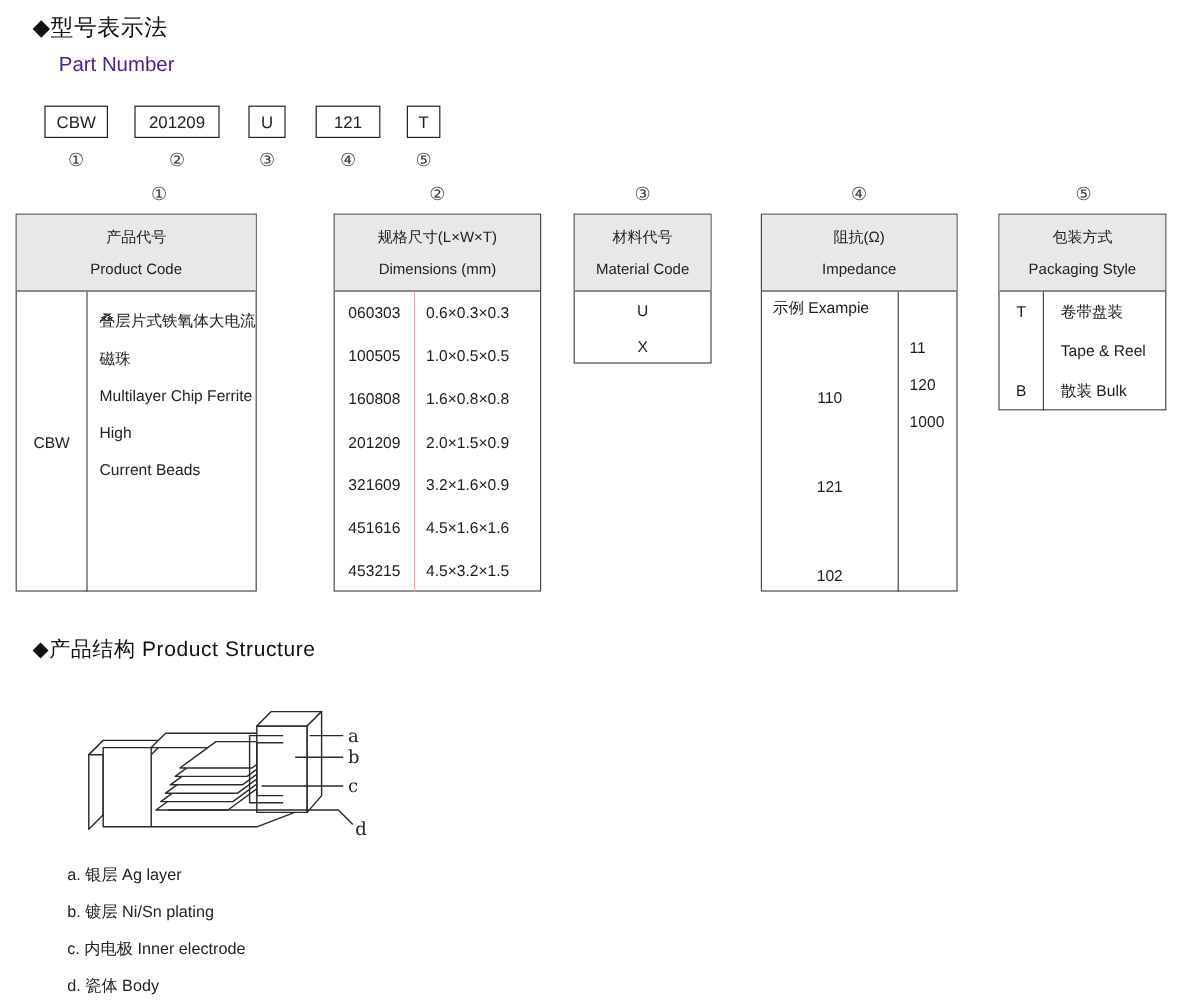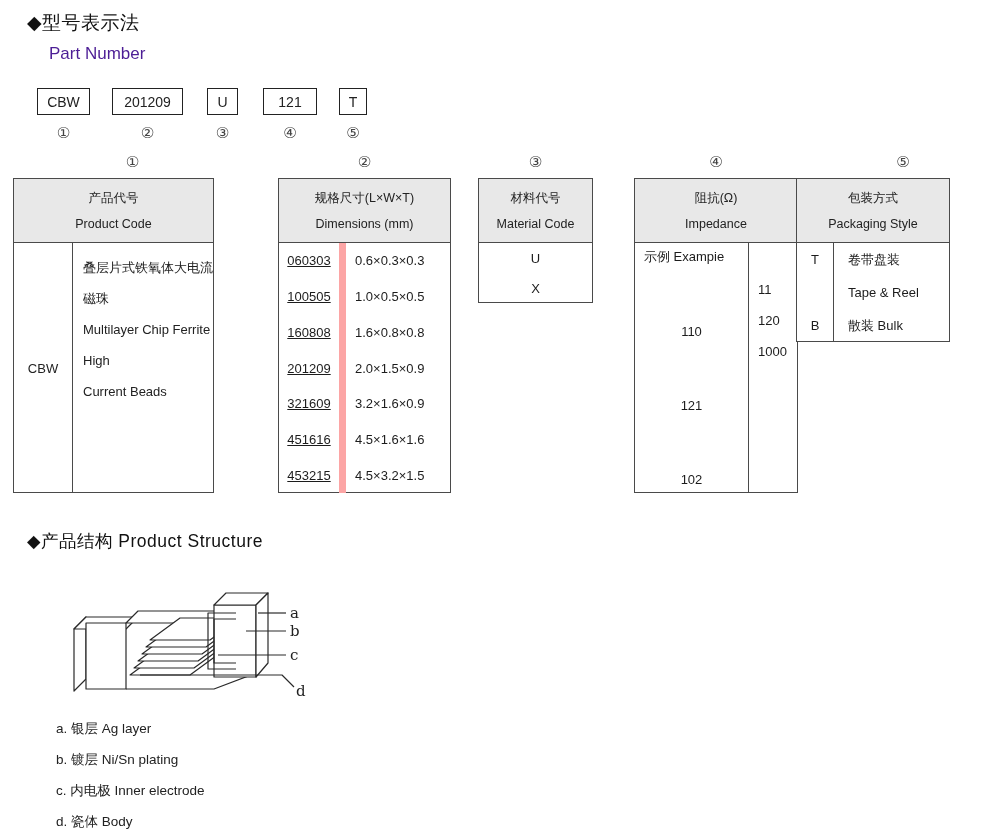--- a/index.html
+++ b/index.html
@@ -183,7 +183,7 @@
     </div>
   </div>
 
-  <div class="tbl" style="left:796px; width:154px; height:164px;">
+  <div class="tbl" style="left:832px; width:140px; height:164px;">
     <div class="tbl-head">
       <div>包装方式</div>
       <div>Packaging Style</div>

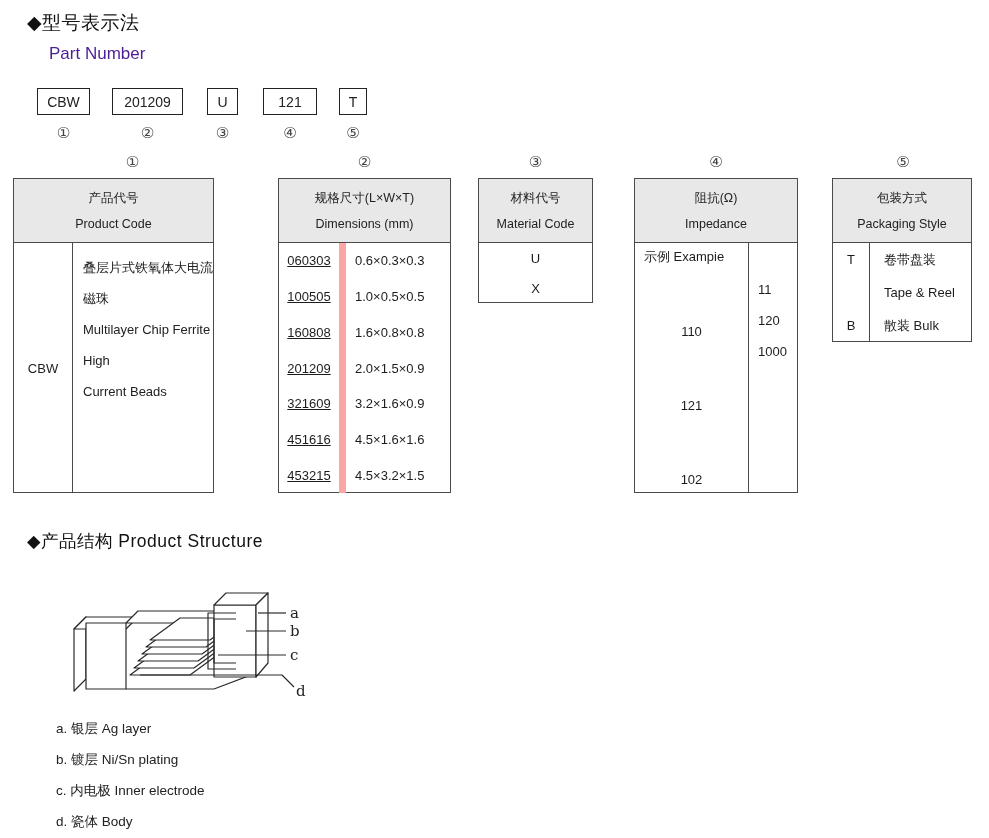--- a/index.html
+++ b/index.html
@@ -33,7 +33,7 @@
   .dim-row { flex:1; display:flex; }
   .dim-code { width:67px; border-right:1px solid #4a4a4a; display:flex; align-items:center; justify-content:center; font-size:13px; }
   .dim-size { flex:1; display:flex; align-items:center; padding-left:9px; font-size:13px; }
-  .dim-rows .dim-row .dim-code { border-right:7px solid #fca5a5;text-decoration:underline; }
+  .dim-rows .dim-row .dim-code { border-right:1px solid #fca5a5; }
 
   .mat-rows { display:flex; flex-direction:column; width:100%; }
   .mat-row { flex:1; display:flex; align-items:center; justify-content:center; font-size:13px; }

